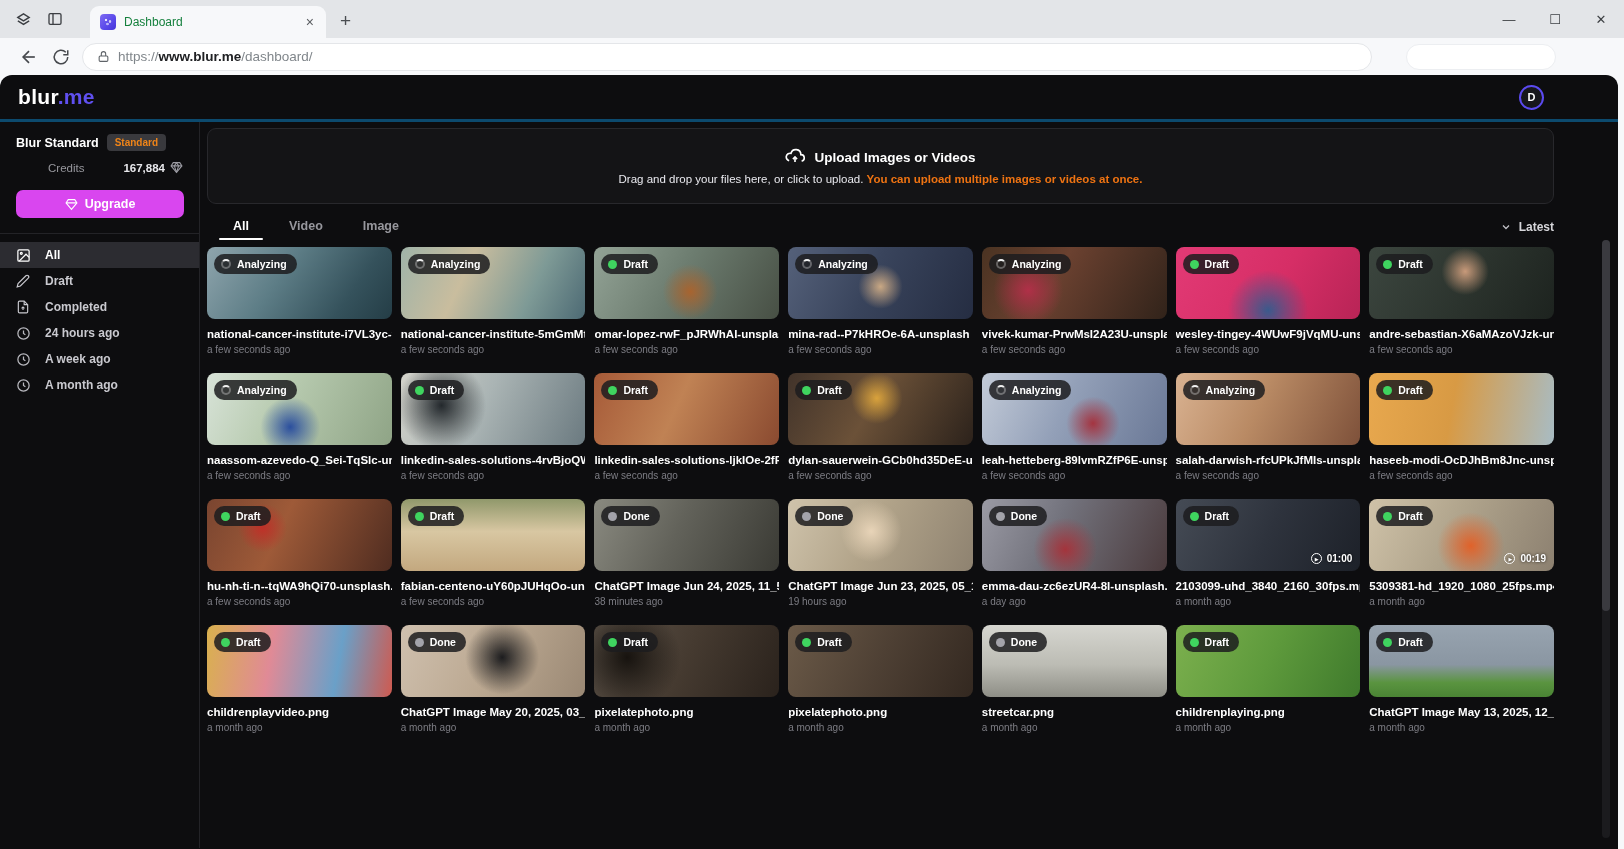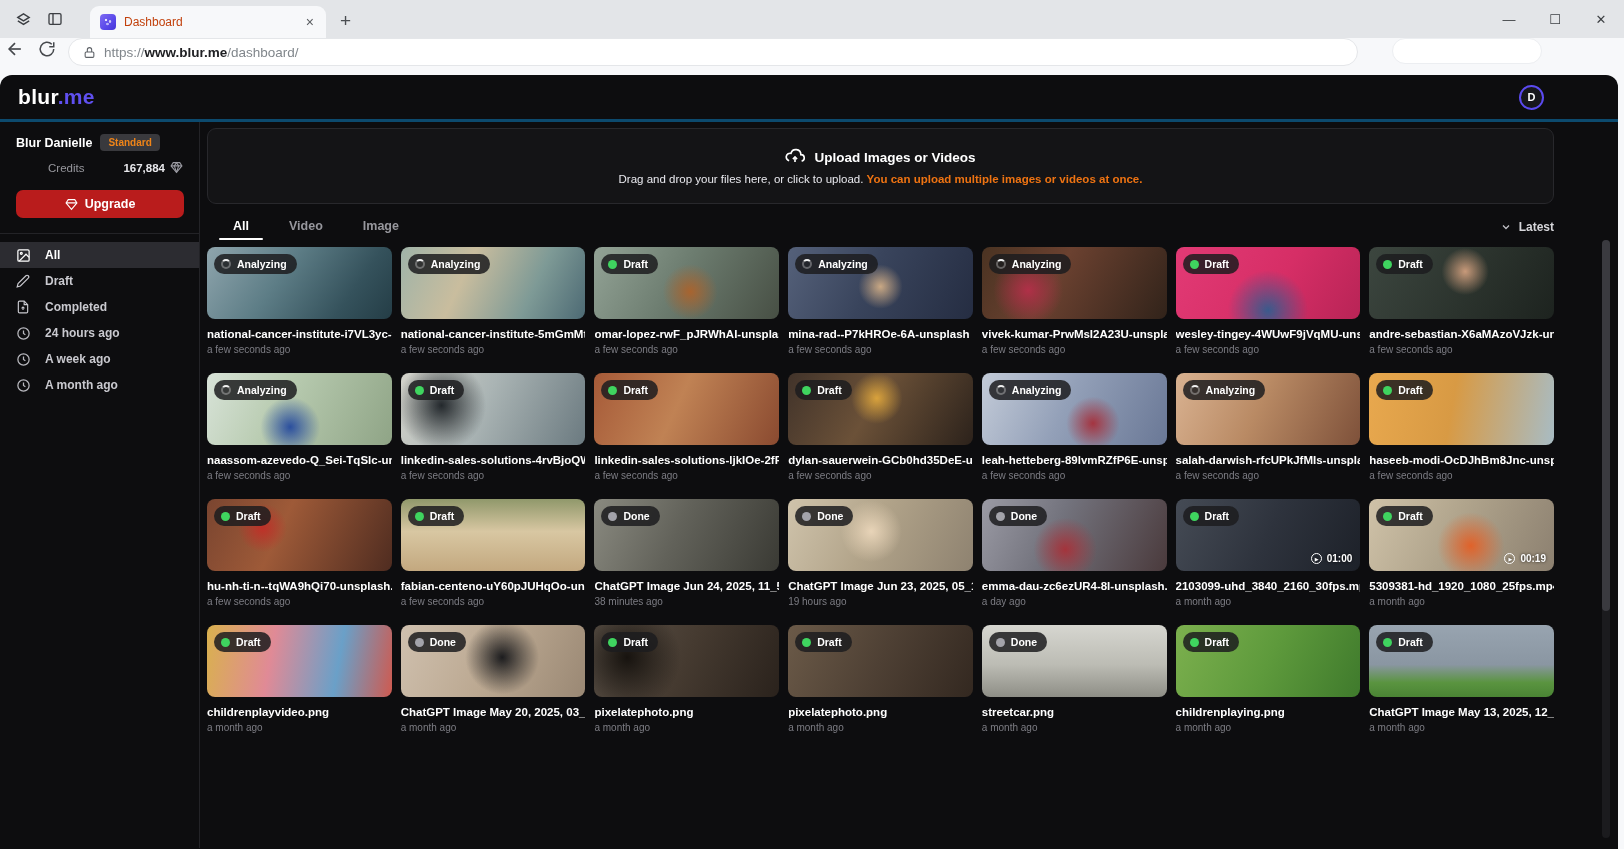--- a/index.html
+++ b/index.html
@@ -15,7 +15,7 @@
   .favicon::after { content:""; position:absolute; inset:3px; background:radial-gradient(circle at 30% 30%, rgba(255,255,255,.85) 1px, transparent 1.6px),
                     radial-gradient(circle at 70% 45%, rgba(255,255,255,.7) 1px, transparent 1.6px),
                     radial-gradient(circle at 45% 70%, rgba(255,255,255,.6) 1px, transparent 1.6px); }
-  .tab-title { font-size:12px; color:#c2410c; flex:1; white-space:nowrap; overflow:hidden; }
+  .tab-title { font-size:12px; color:#15803d; flex:1; white-space:nowrap; overflow:hidden; }
   .tab-close { font-size:14px; color:#5a5d61; cursor:pointer; padding:0 2px; }
   .newtab { font-size:19px; color:#4a4d51; margin:0 0 6px 14px; cursor:pointer; }
   .win-controls { position:absolute; right:0; top:0; height:38px; display:flex; }

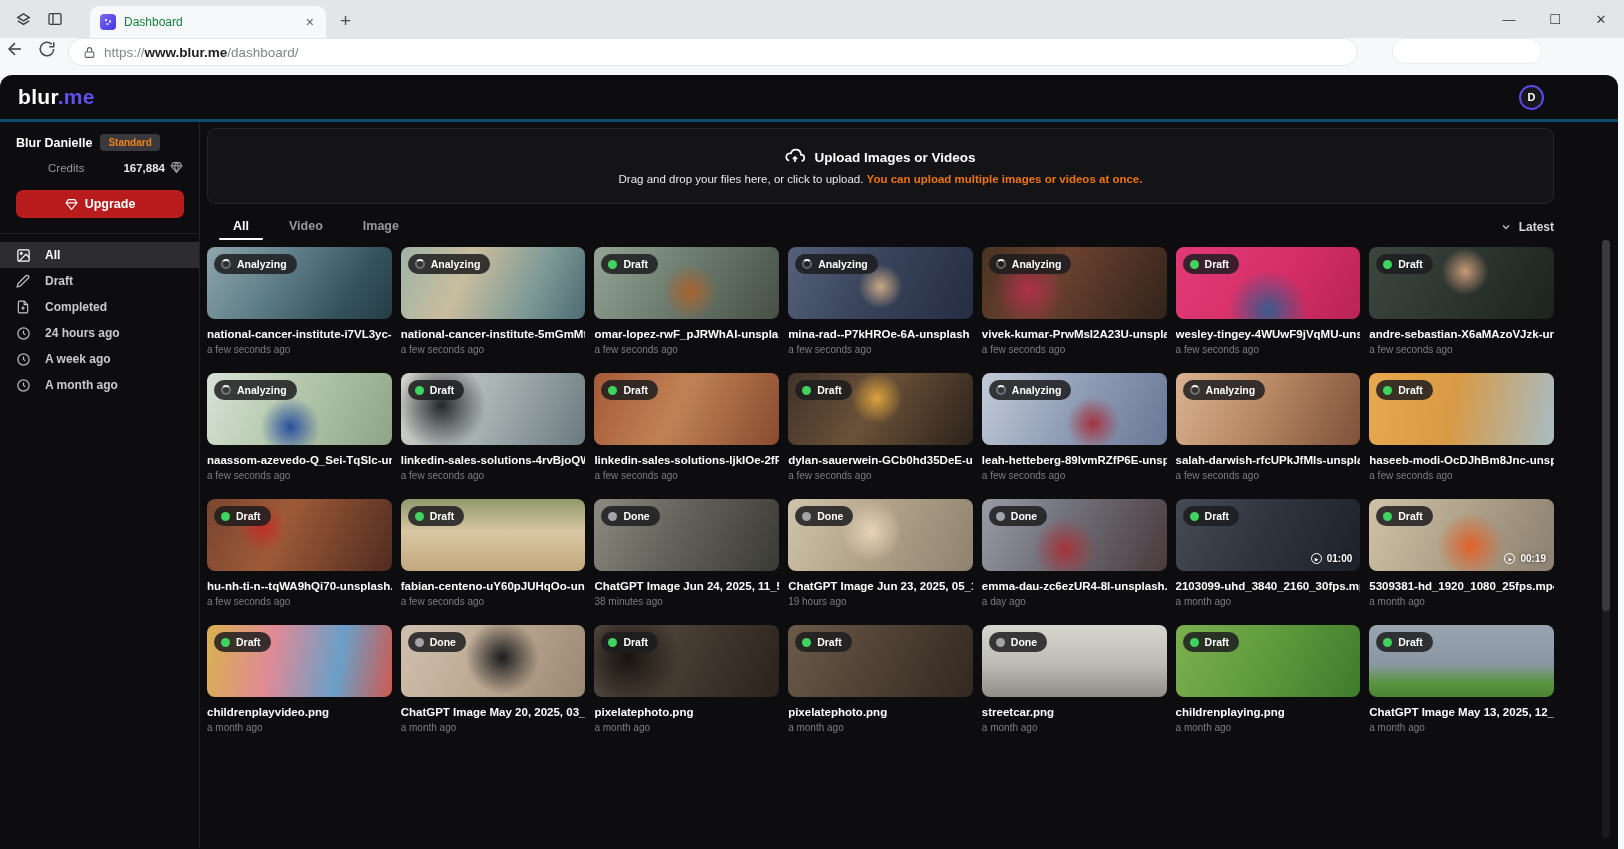--- a/index.html
+++ b/index.html
@@ -20,7 +20,7 @@
   .newtab { font-size:19px; color:#4a4d51; margin:0 0 6px 14px; cursor:pointer; }
   .win-controls { position:absolute; right:0; top:0; height:38px; display:flex; }
   .win-btn { width:46px; height:38px; display:flex; align-items:center; justify-content:center; font-size:13px; color:#3c3f43; cursor:pointer; }
-  .toolbar { height:37px; background:#f7f8fa; display:flex; padding:0 4px; gap:10px; }
+  .toolbar { height:37px; background:#f7f8fa; display:flex; align-items:center; padding:0 18px; gap:10px; }
   .nav-ic { width:22px; height:22px; color:#46494d; display:flex; align-items:center; justify-content:center; cursor:pointer; }
   .urlbar { flex:1; max-width:1290px; height:28px; background:#ffffff; border:1px solid #e4e6e9; border-radius:14px; display:flex; align-items:center; gap:8px; padding:0 14px; }
   .lock { color:#5f6368; display:flex; }

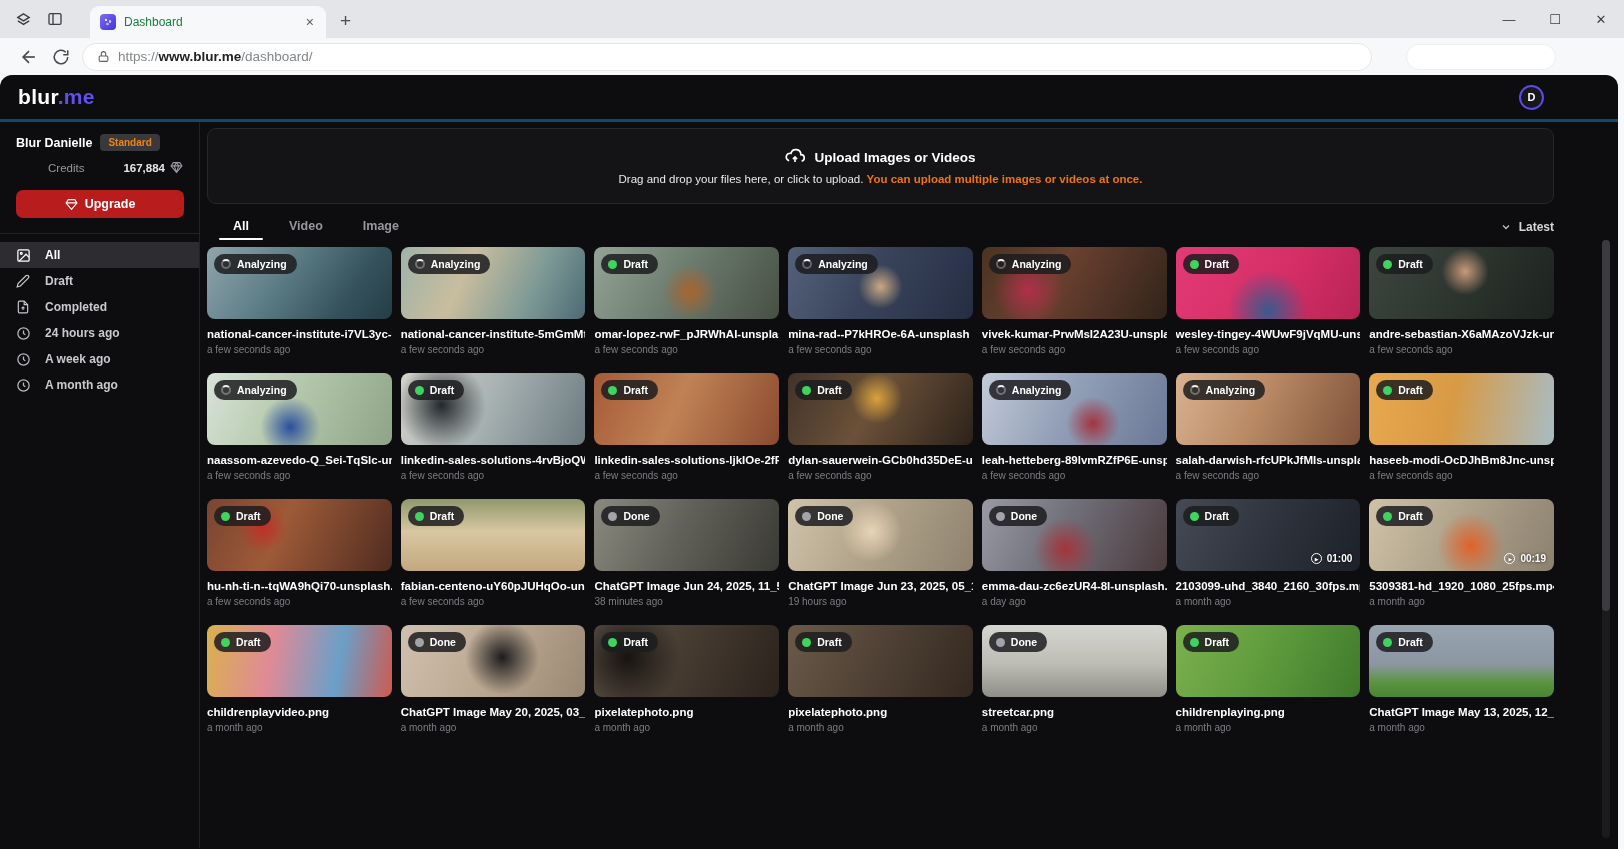--- a/index.html
+++ b/index.html
@@ -159,7 +159,7 @@
     <div class="sidebar">
       <div class="side-pad">
         <div class="user-row">
-          <span class="user-name">Blur Danielle</span>
+          <span class="user-name">Blur Standard</span>
           <span class="plan-badge">Standard</span>
         </div>
         <div class="credits-row">

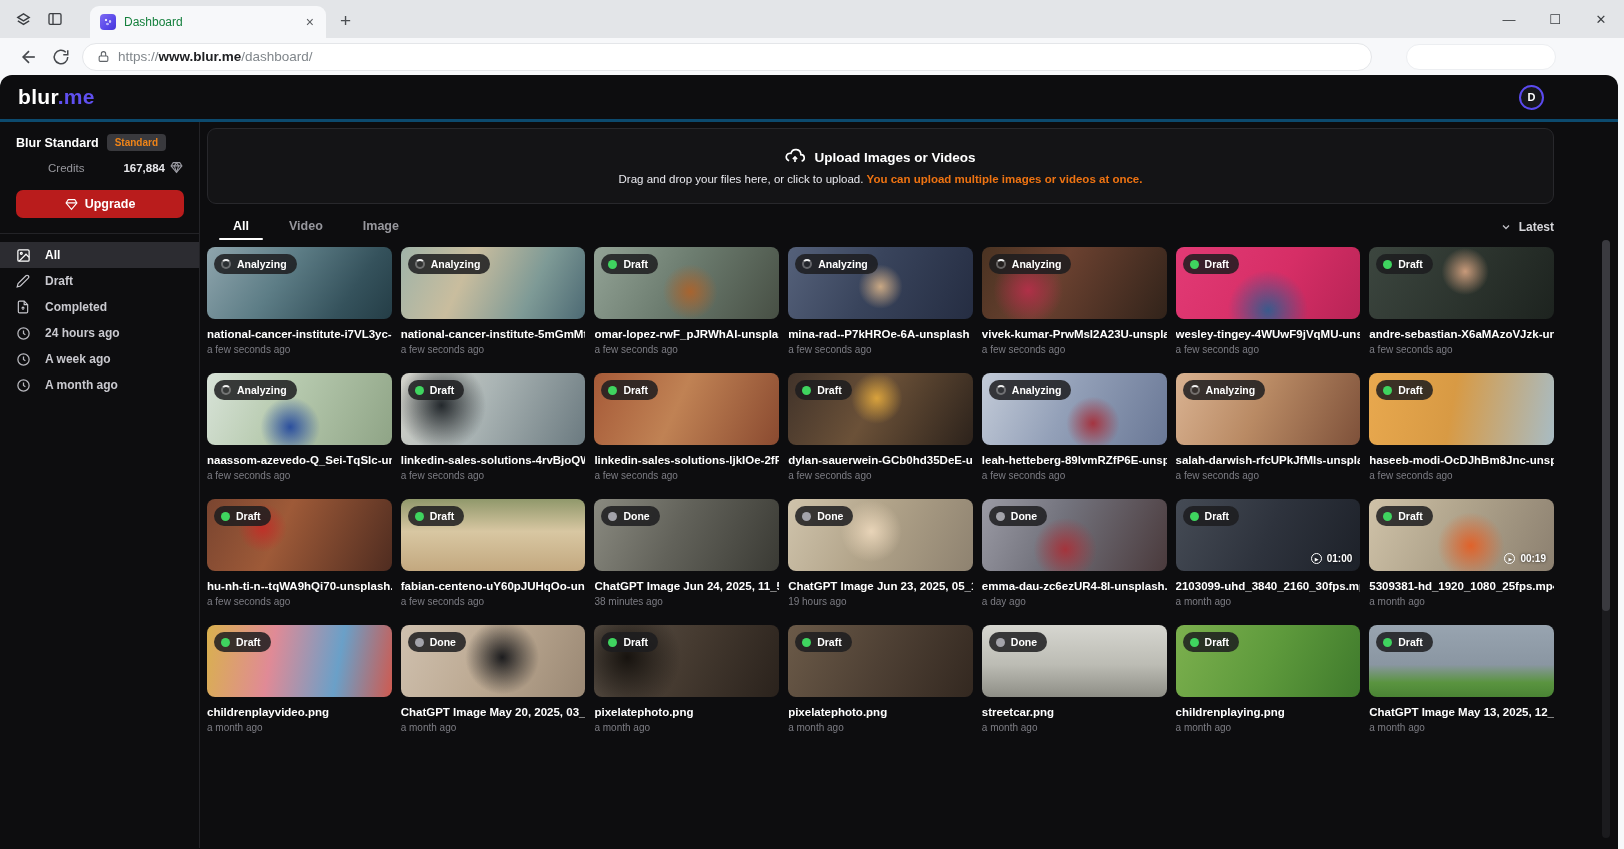--- a/index.html
+++ b/index.html
@@ -47,7 +47,7 @@
   .credits-label { font-size:11.5px; color:#97979d; flex:1; }
   .credits-value { font-size:11.5px; font-weight:700; color:#e8e8ec; margin-right:5px; }
   .gem { color:#9a9aa2; display:flex; }
-  .upgrade-btn { margin:16px 16px 0 16px; height:28px; width:168px; background:#b91c1c; border:none; border-radius:7px; color:#fff; font-size:12.5px; font-weight:800; display:flex; align-items:center; justify-content:center; gap:7px; cursor:pointer; font-family:inherit; }
+  .upgrade-btn { margin:16px 16px 0 16px; height:28px; width:168px; background:#d946ef; border:none; border-radius:7px; color:#fff; font-size:12.5px; font-weight:800; display:flex; align-items:center; justify-content:center; gap:7px; cursor:pointer; font-family:inherit; }
   .side-divider { height:1px; background:#232327; margin:15px 0 8px 0; }
   .side-item { height:26px; display:flex; align-items:center; gap:13px; padding:0 16px; cursor:pointer; color:#c9c9cf; }
   .side-item .icon { width:16px; display:flex; color:#c9c9cf; }

